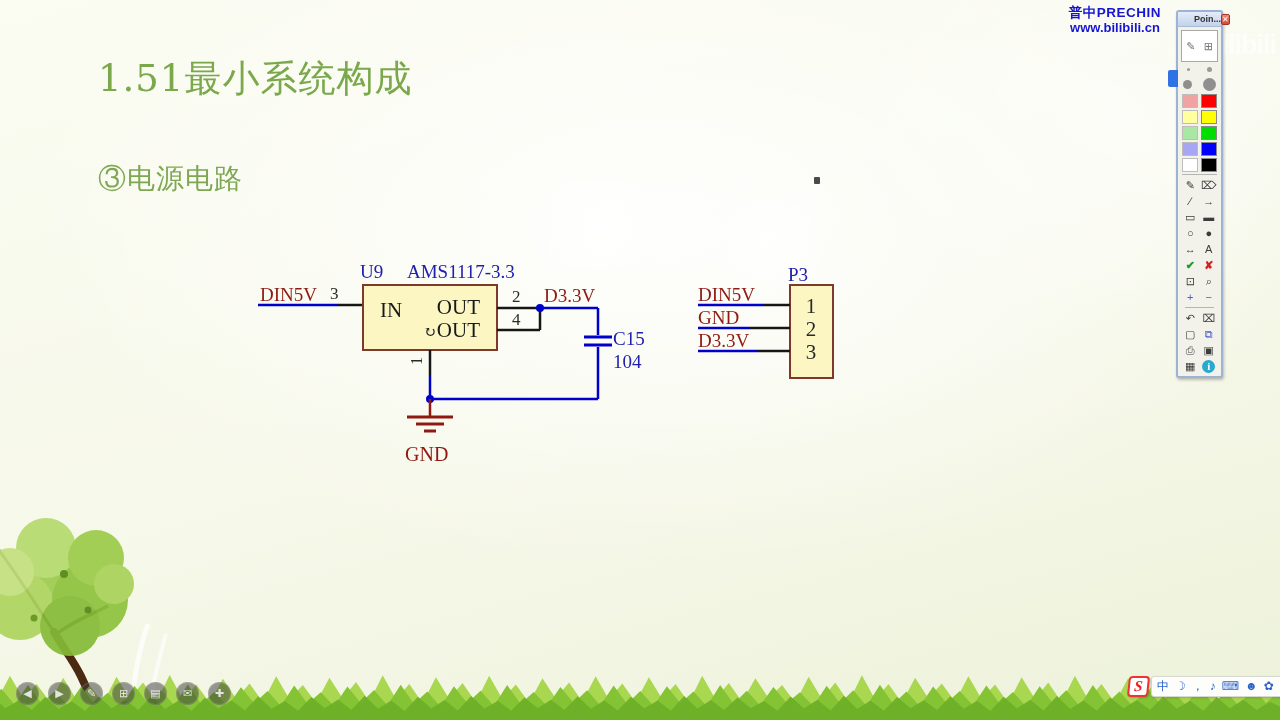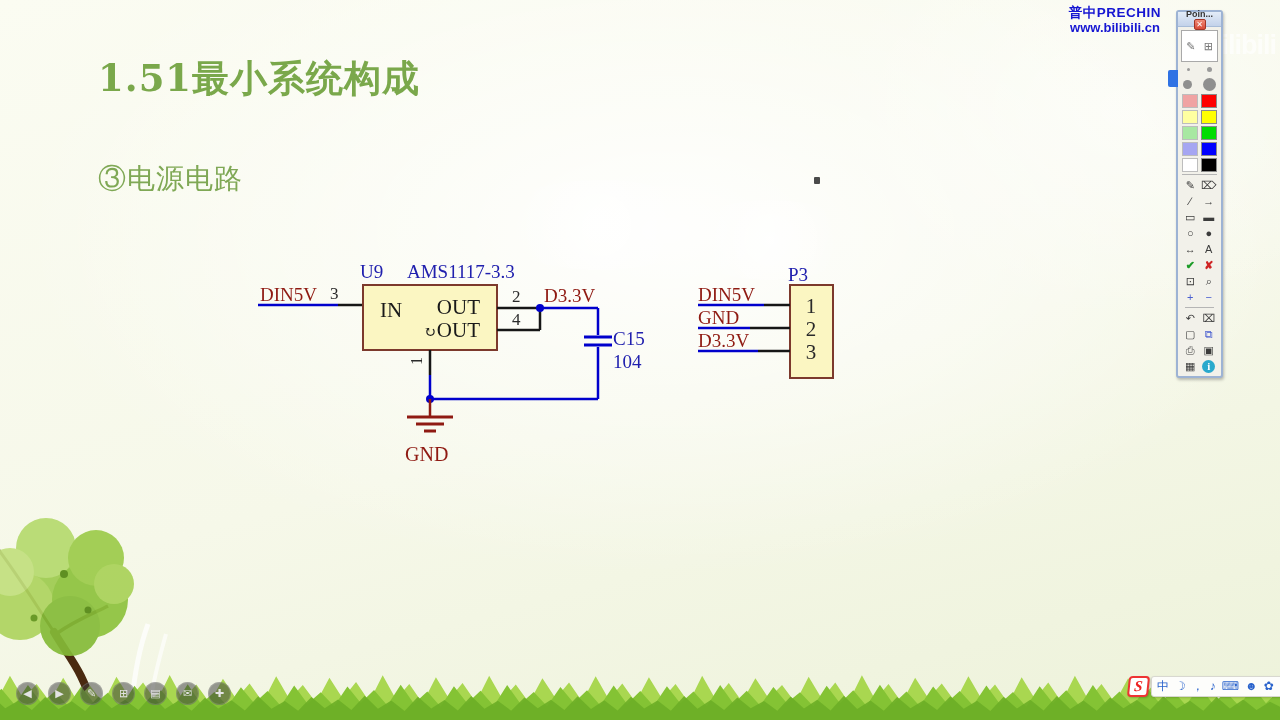--- a/index.html
+++ b/index.html
@@ -31,8 +31,8 @@
     background:#f2f1ea;border:2px solid #9db3d4;border-radius:3px;box-shadow:1px 2px 3px rgba(0,0,0,.25);
     box-sizing:border-box;}
   .pf-tab{position:absolute;left:-10px;top:58px;width:10px;height:17px;background:#2f72e4;border-radius:2px 0 0 2px;}
-  .pf-title{height:14px;display:flex;align-items:center;justify-content:center;
-    background:linear-gradient(#e3ecf8,#c3d2ea);padding:0 16px;border-bottom:1px solid #a8bcd8;flex-direction:column;}
+  .pf-title{height:14px;display:flex;align-items:center;justify-content:flex-start;
+    background:linear-gradient(#e3ecf8,#c3d2ea);padding:0 16px;border-bottom:1px solid #a8bcd8;}
   .pf-title .t{font-size:9px;font-weight:bold;color:#333;}
   .pf-close{width:12px;height:11px;background:linear-gradient(#f08a76,#d84a37);border:1px solid #a23425;border-radius:2px;
     color:#fff;font-size:8px;line-height:10px;text-align:center;box-sizing:border-box;}

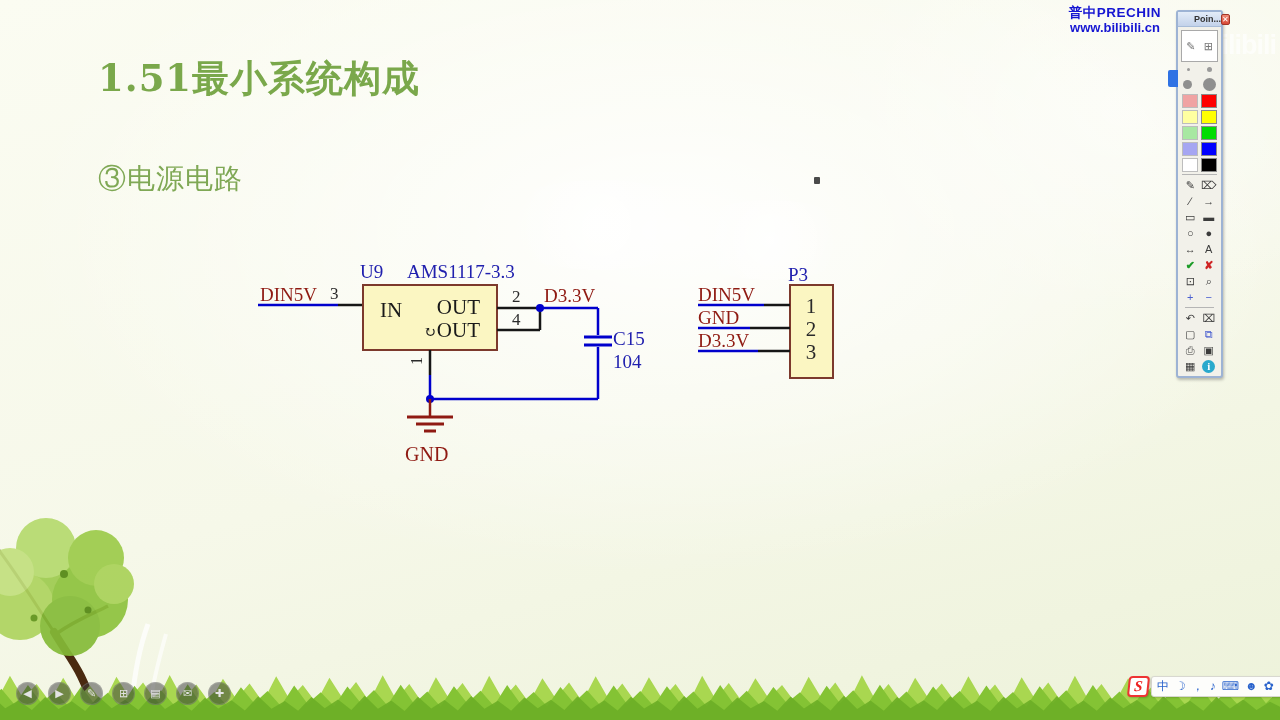--- a/index.html
+++ b/index.html
@@ -14,7 +14,7 @@
   .bg-blob{position:absolute;border-radius:50%;background:radial-gradient(circle,rgba(255,255,255,.8),rgba(255,255,255,0) 70%);pointer-events:none;}
   
   .slide-title{position:absolute;left:98px;top:54px;font-family:"DejaVu Serif","Liberation Serif",serif;
-    font-size:37px;font-weight:bold;color:#7aa84b;letter-spacing:1px;z-index:4;}
+    font-size:37px;font-weight:normal;color:#7aa84b;letter-spacing:1px;z-index:4;}
   .slide-subtitle{position:absolute;left:98px;top:160px;font-family:"DejaVu Serif","Liberation Serif",serif;
     font-size:28px;color:#7fa855;letter-spacing:1px;z-index:4;}
   

